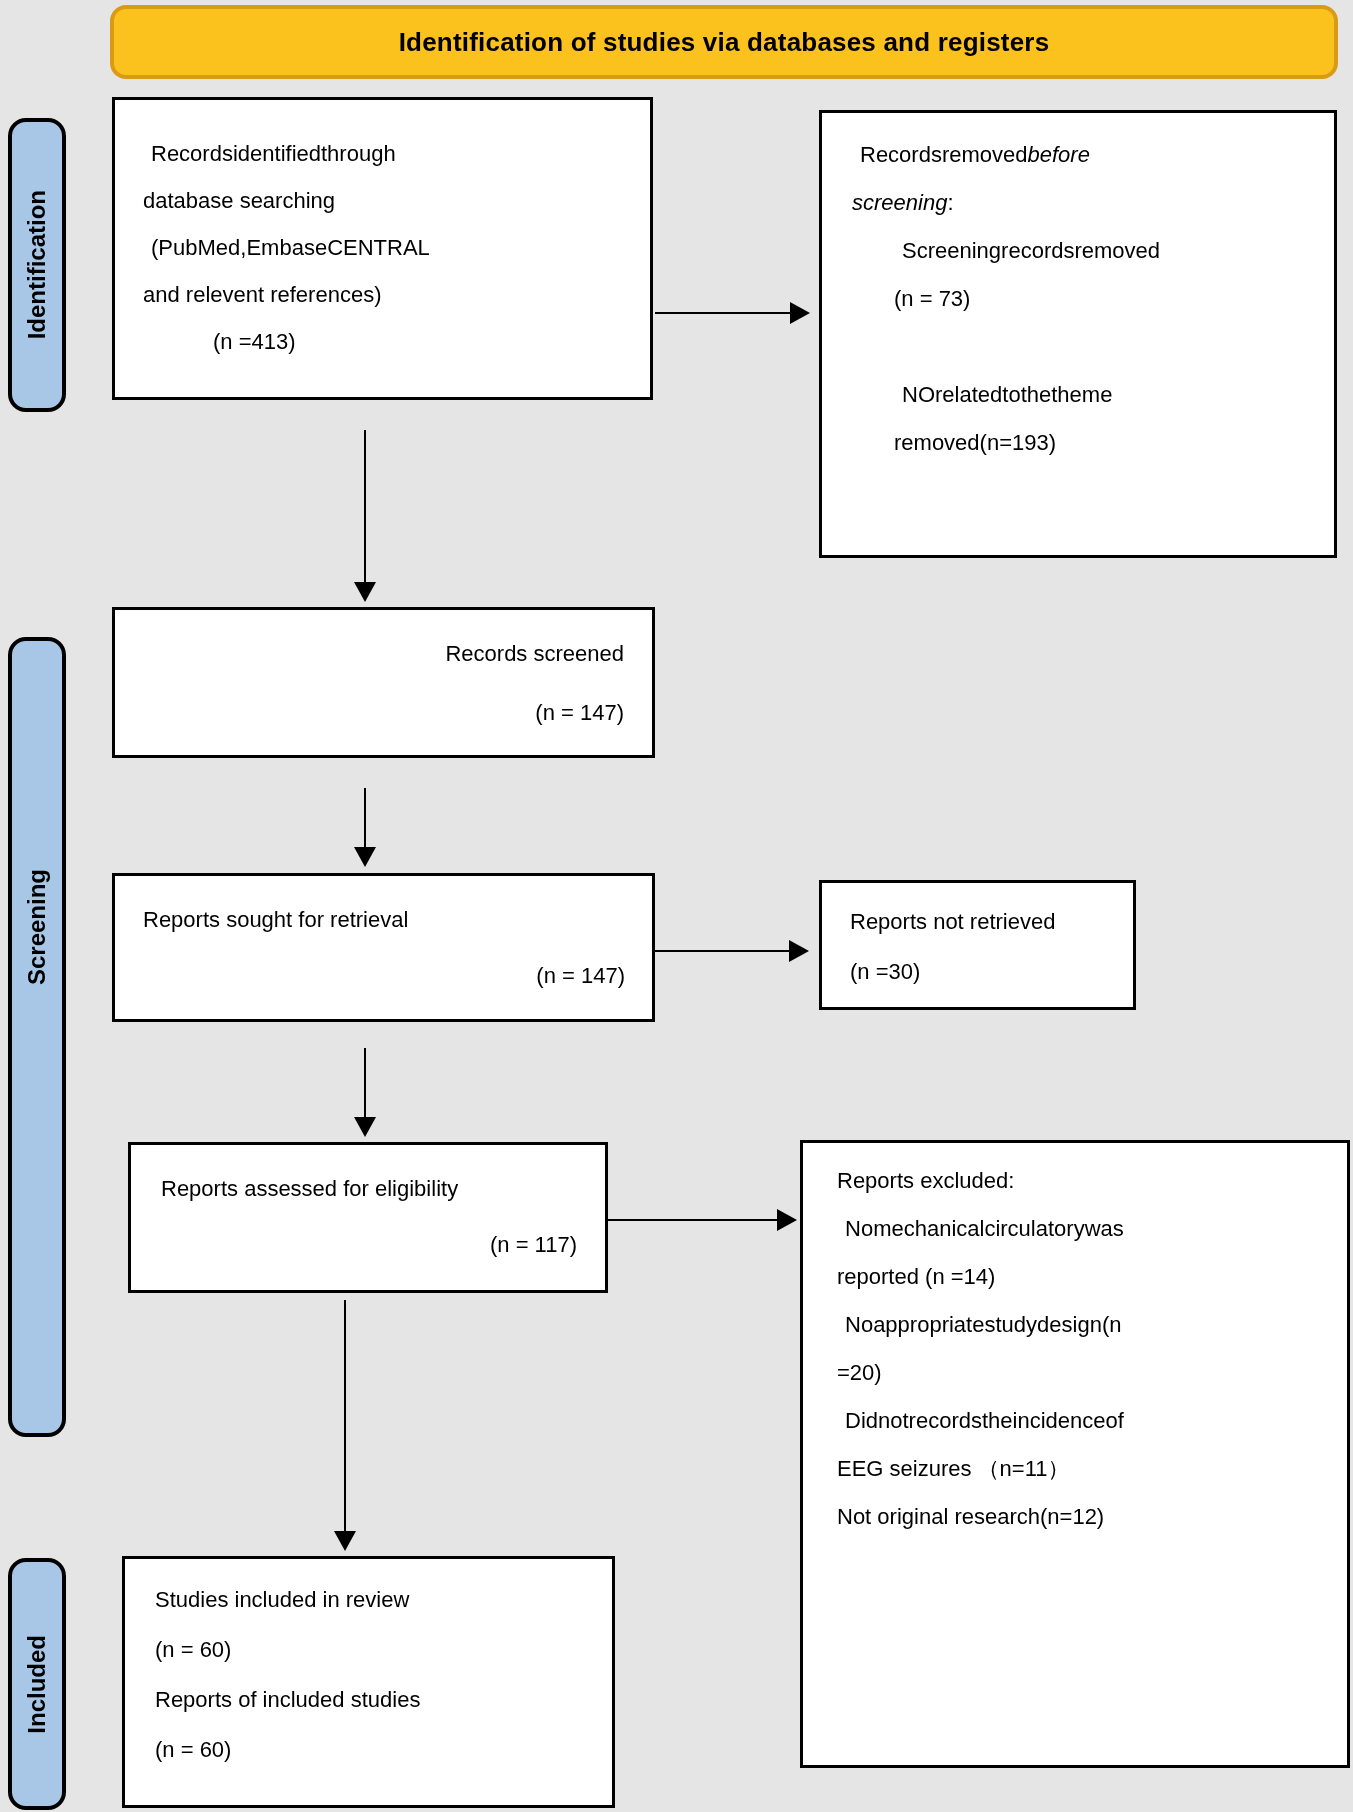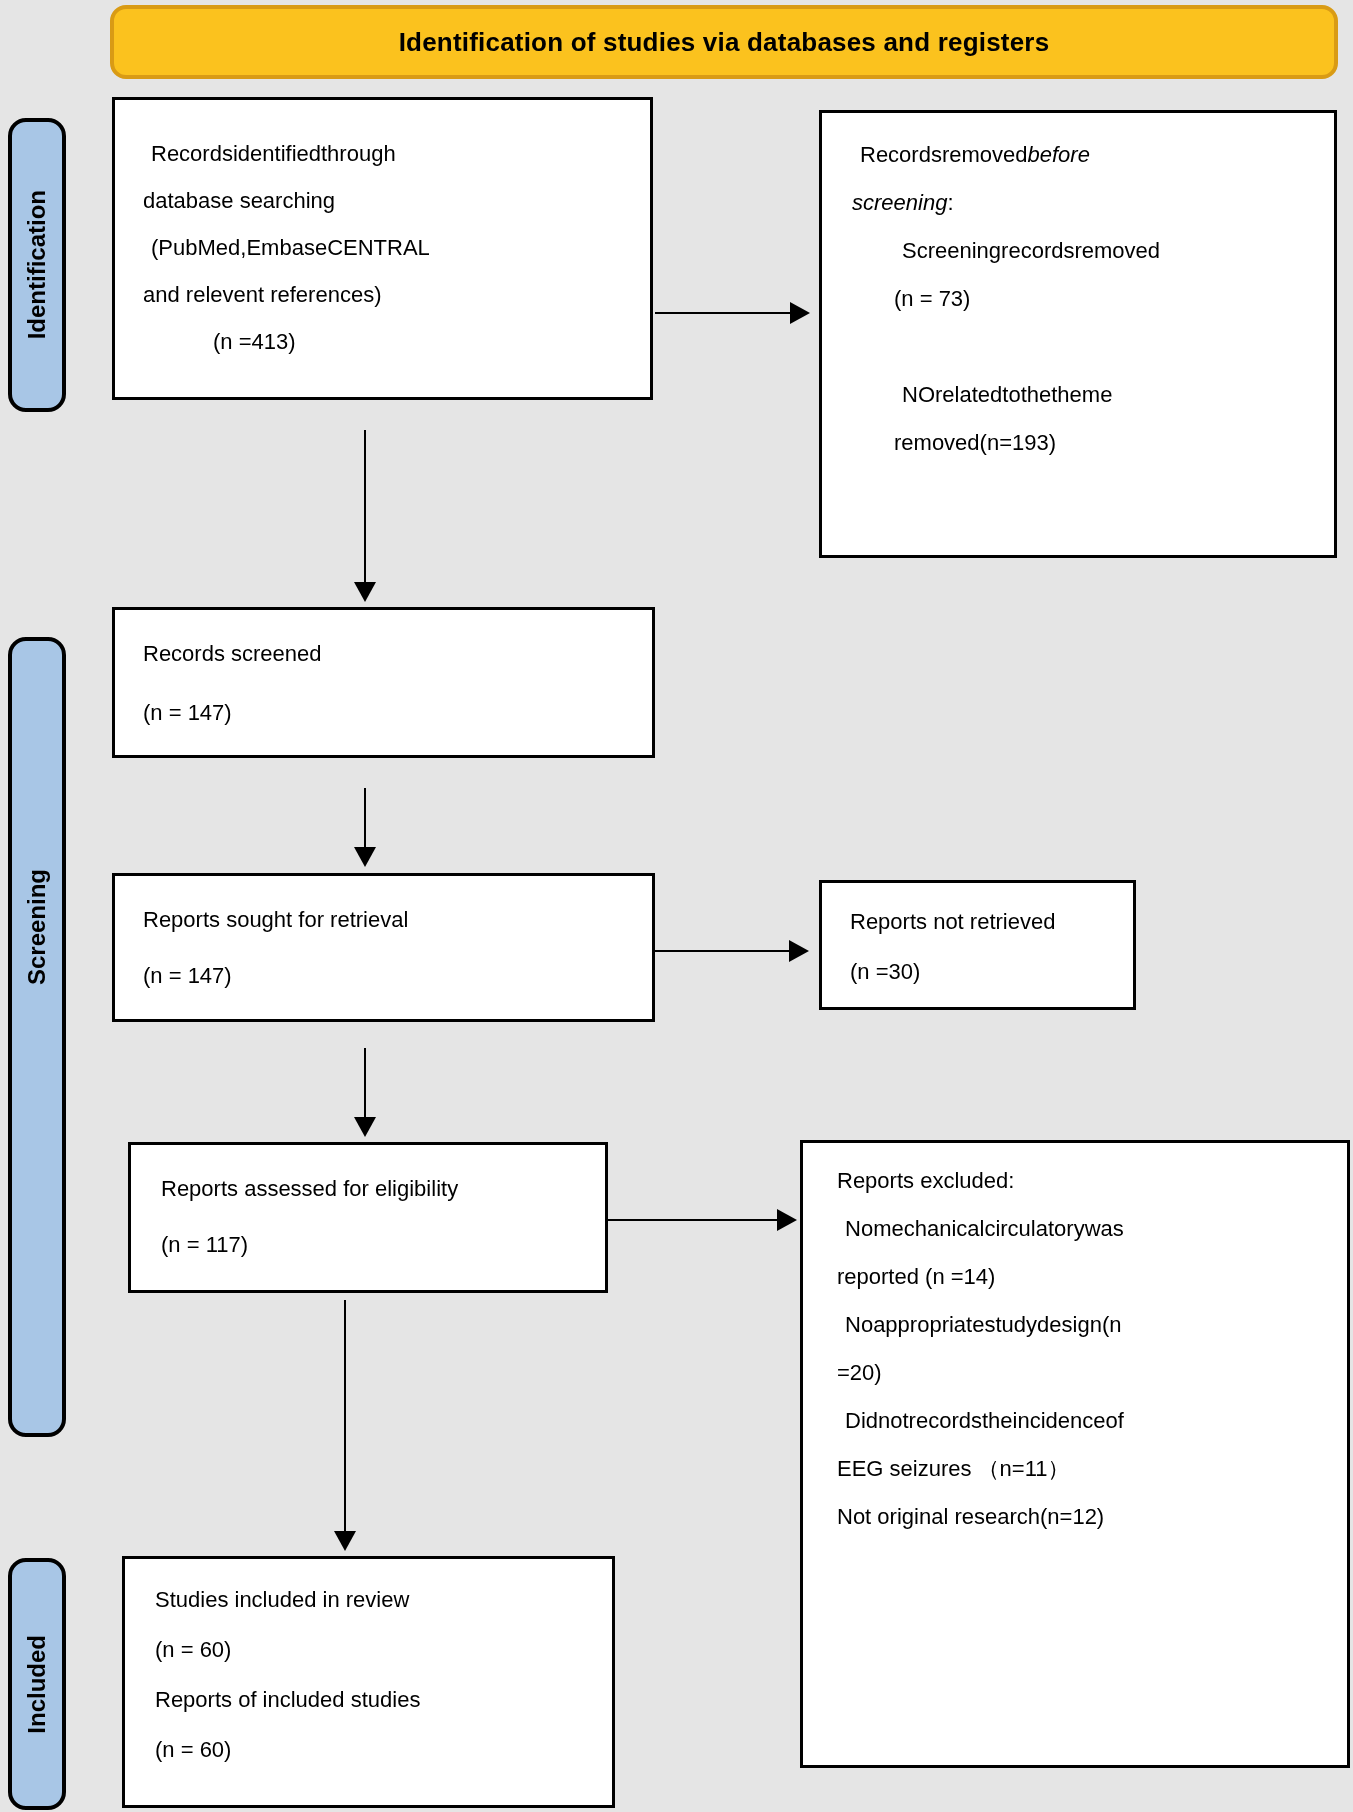--- a/index.html
+++ b/index.html
@@ -28,7 +28,7 @@
   }
   .fbox .line{line-height:var(--lh);min-height:var(--lh);}
   .fbox .line.justify{display:flex;justify-content:flex-start;margin-left:8px;}
-  .fbox .line.center{text-align:left;}
+  .fbox .line.center{text-align:right;}
   .fbox .it{font-style:italic;}
   
   .aline-v{position:absolute;width:2px;background:#000;}

